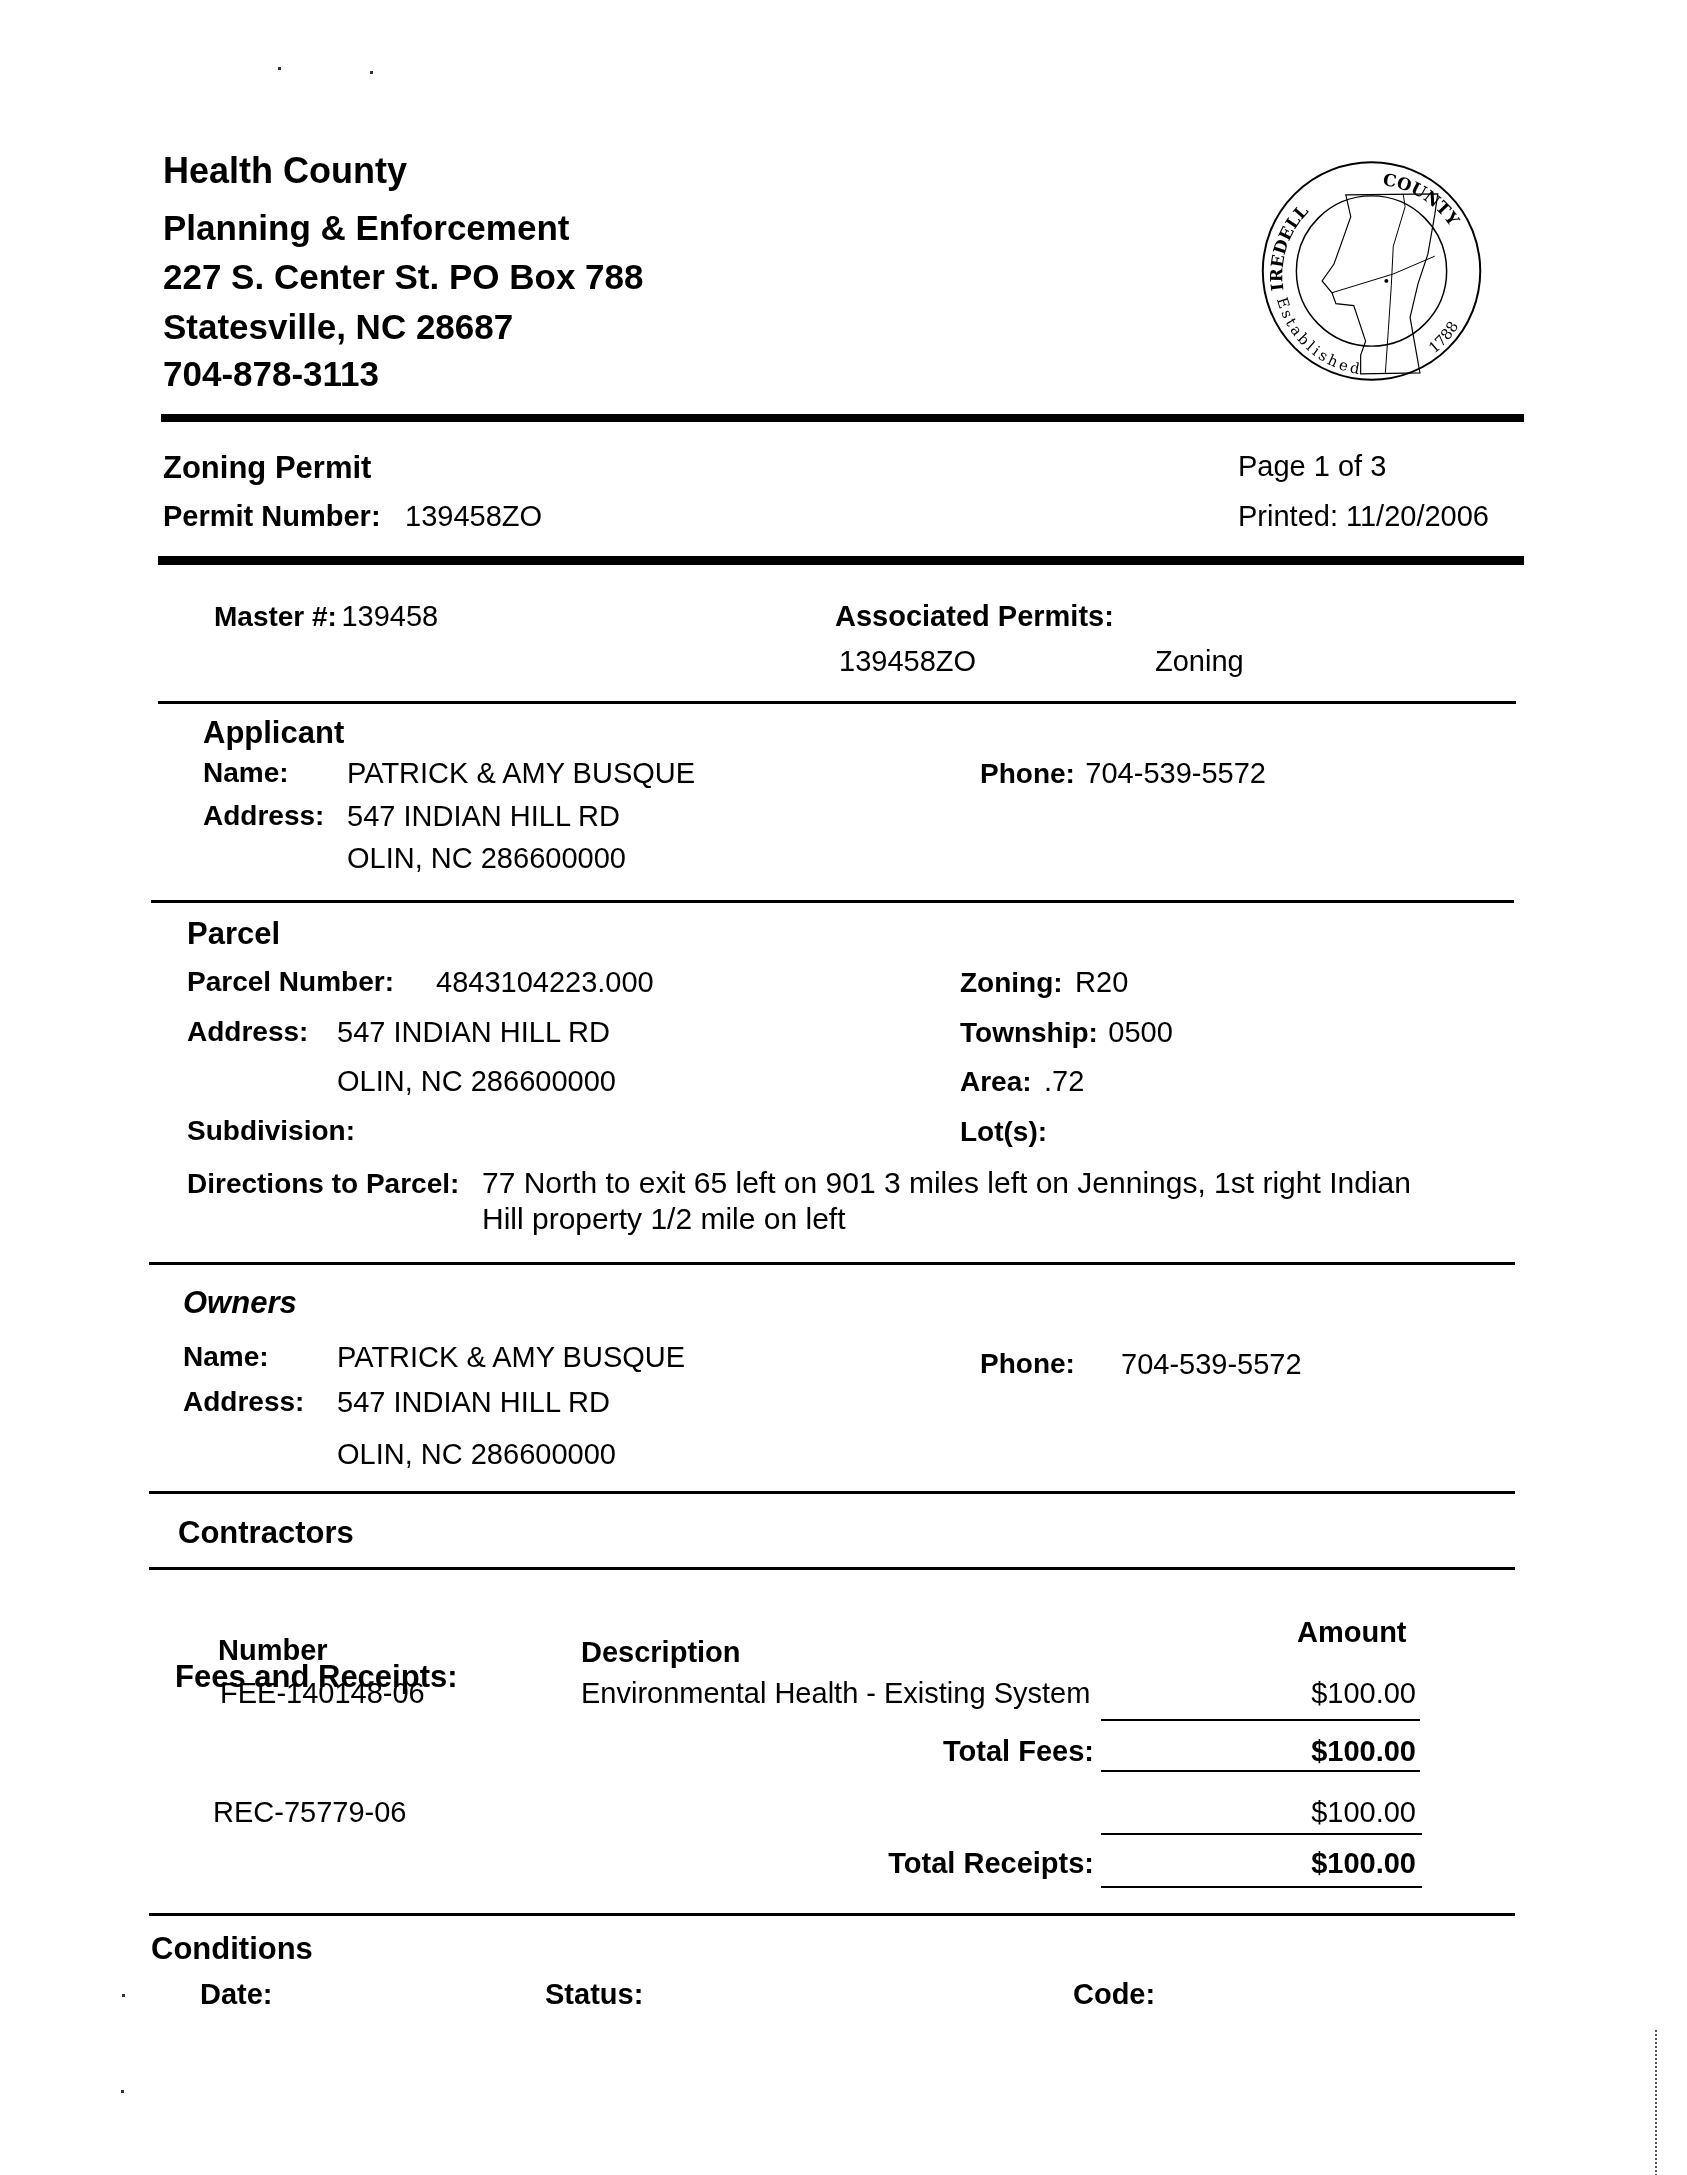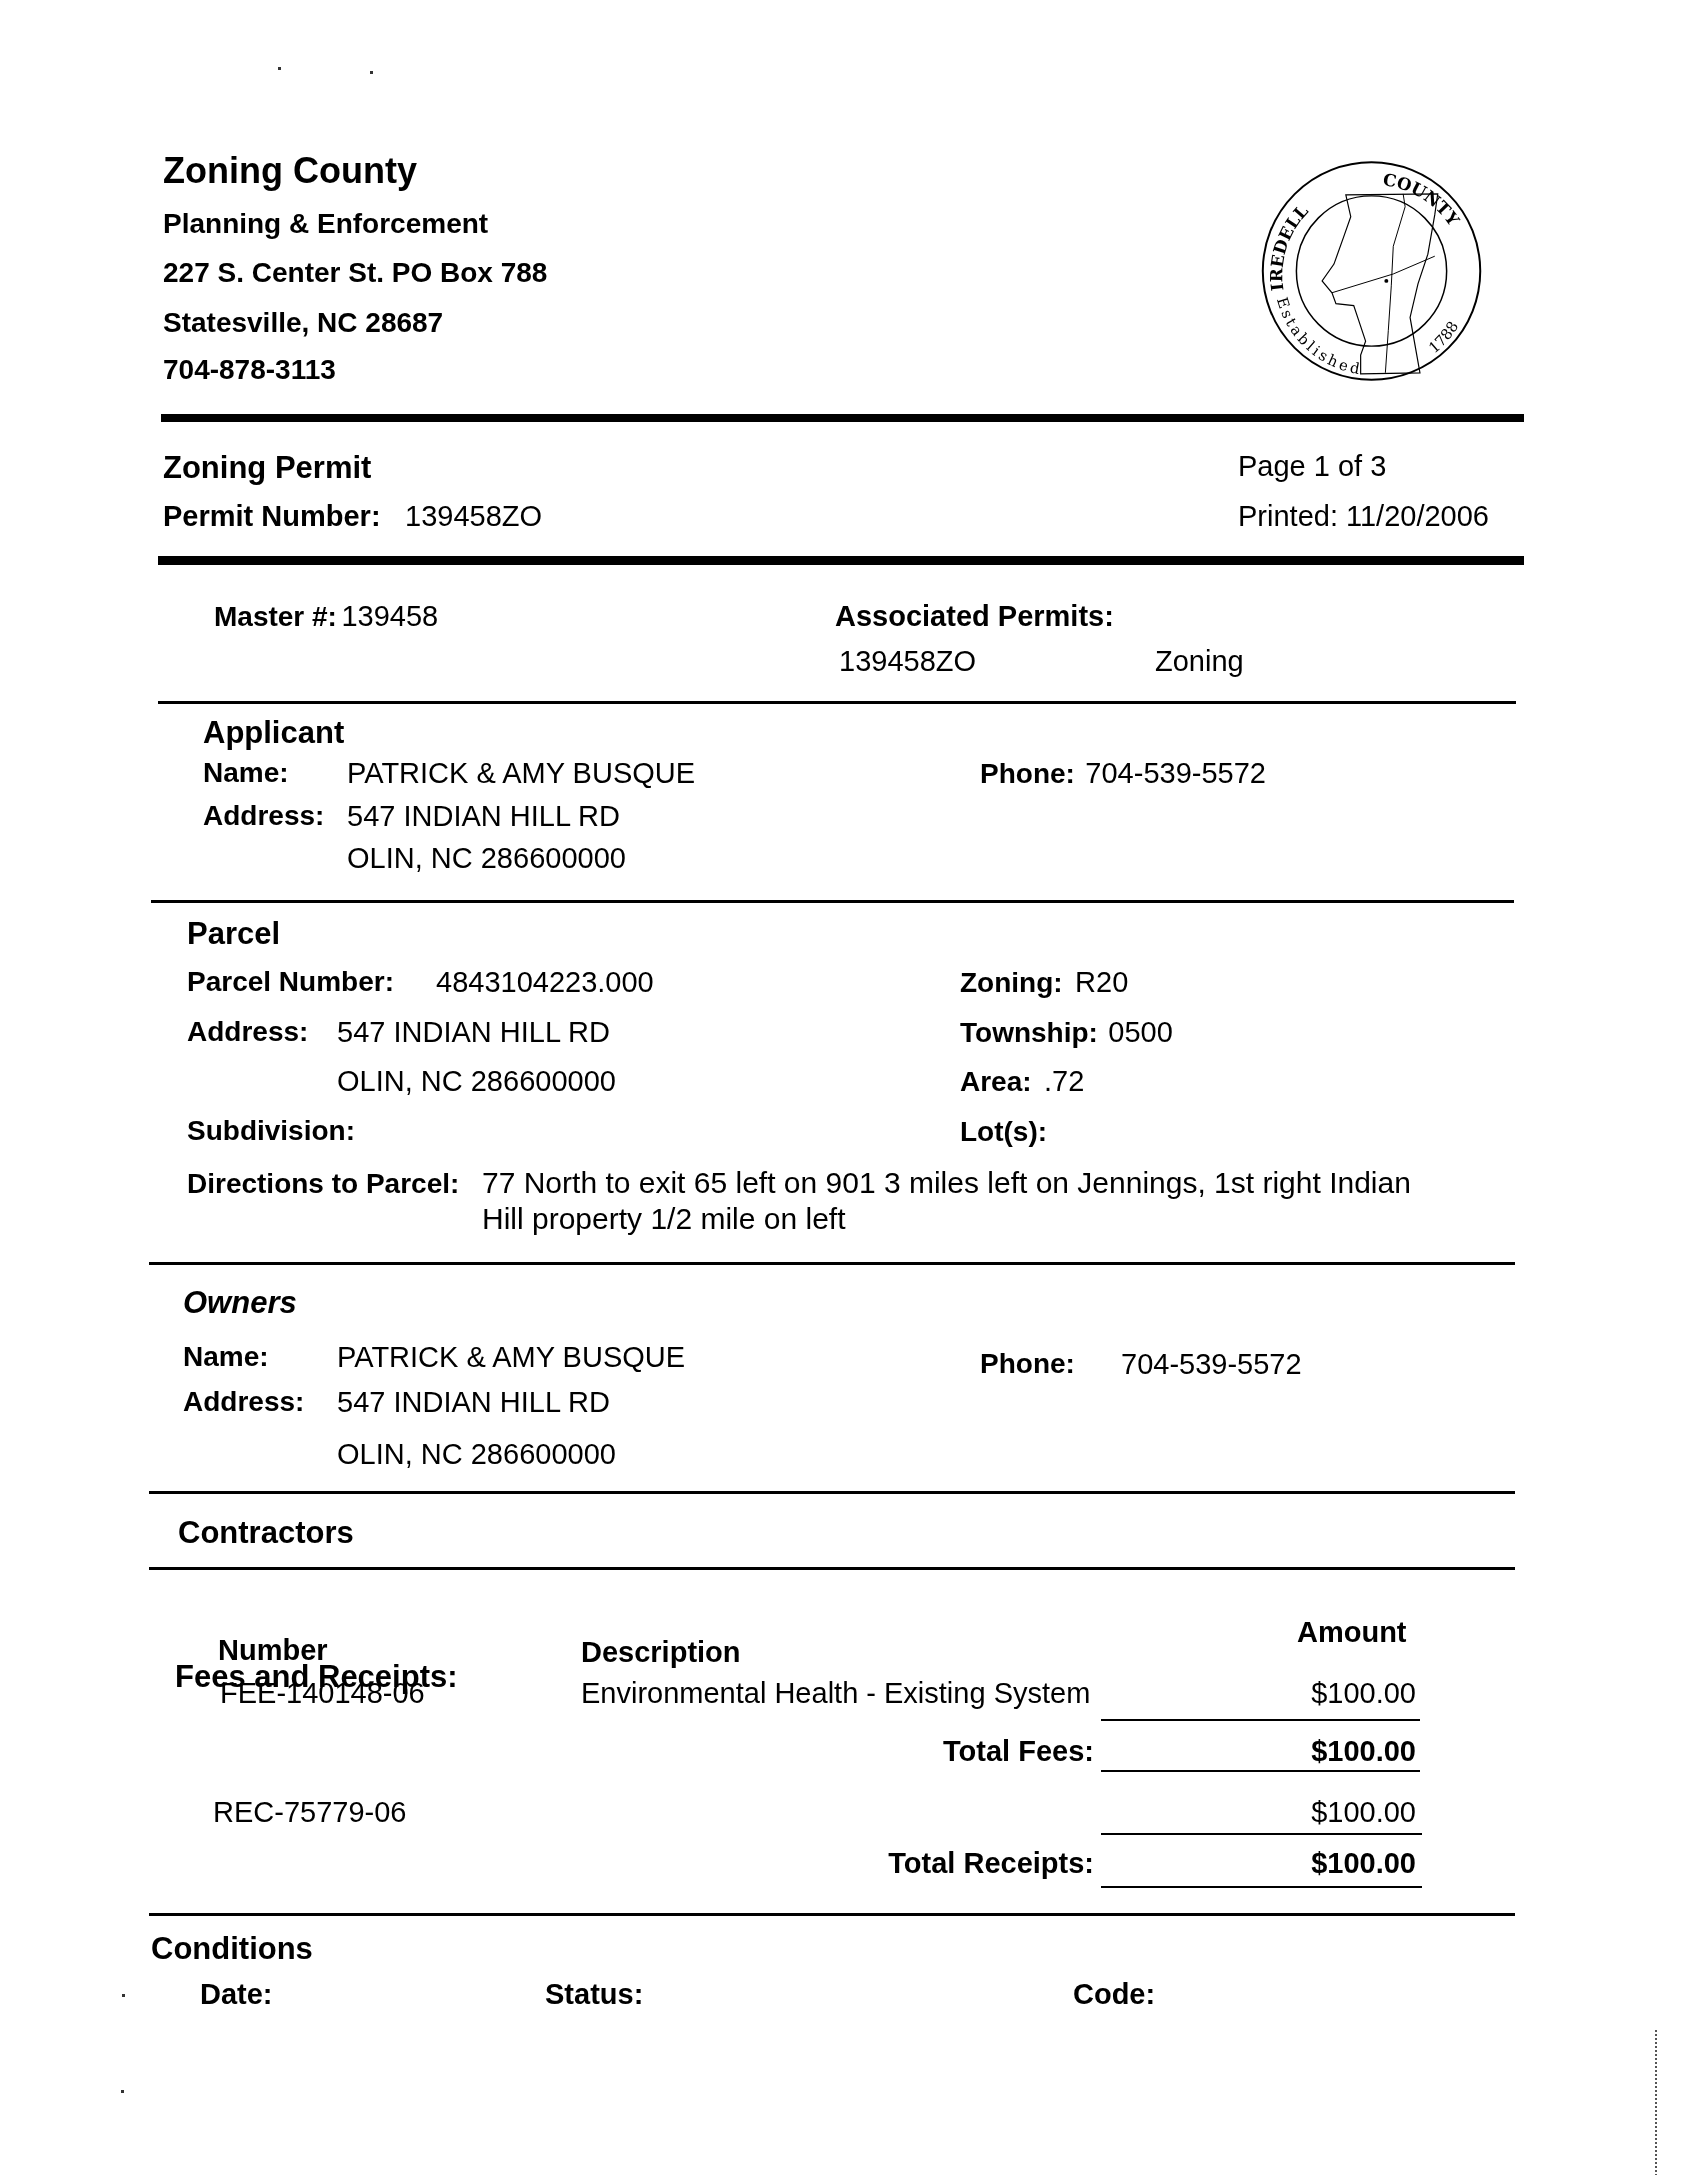--- a/index.html
+++ b/index.html
@@ -28,7 +28,7 @@
 </head>
 <body>
 
-<div class="abs org-name">Zoning County</div>
+<div class="abs org-name">Health County</div>
 <div class="abs org-line" style="top:208px">Planning &amp; Enforcement</div>
 <div class="abs org-line" style="top:257px">227 S. Center St.  PO Box 788</div>
 <div class="abs org-line" style="top:307px">Statesville, NC 28687</div>

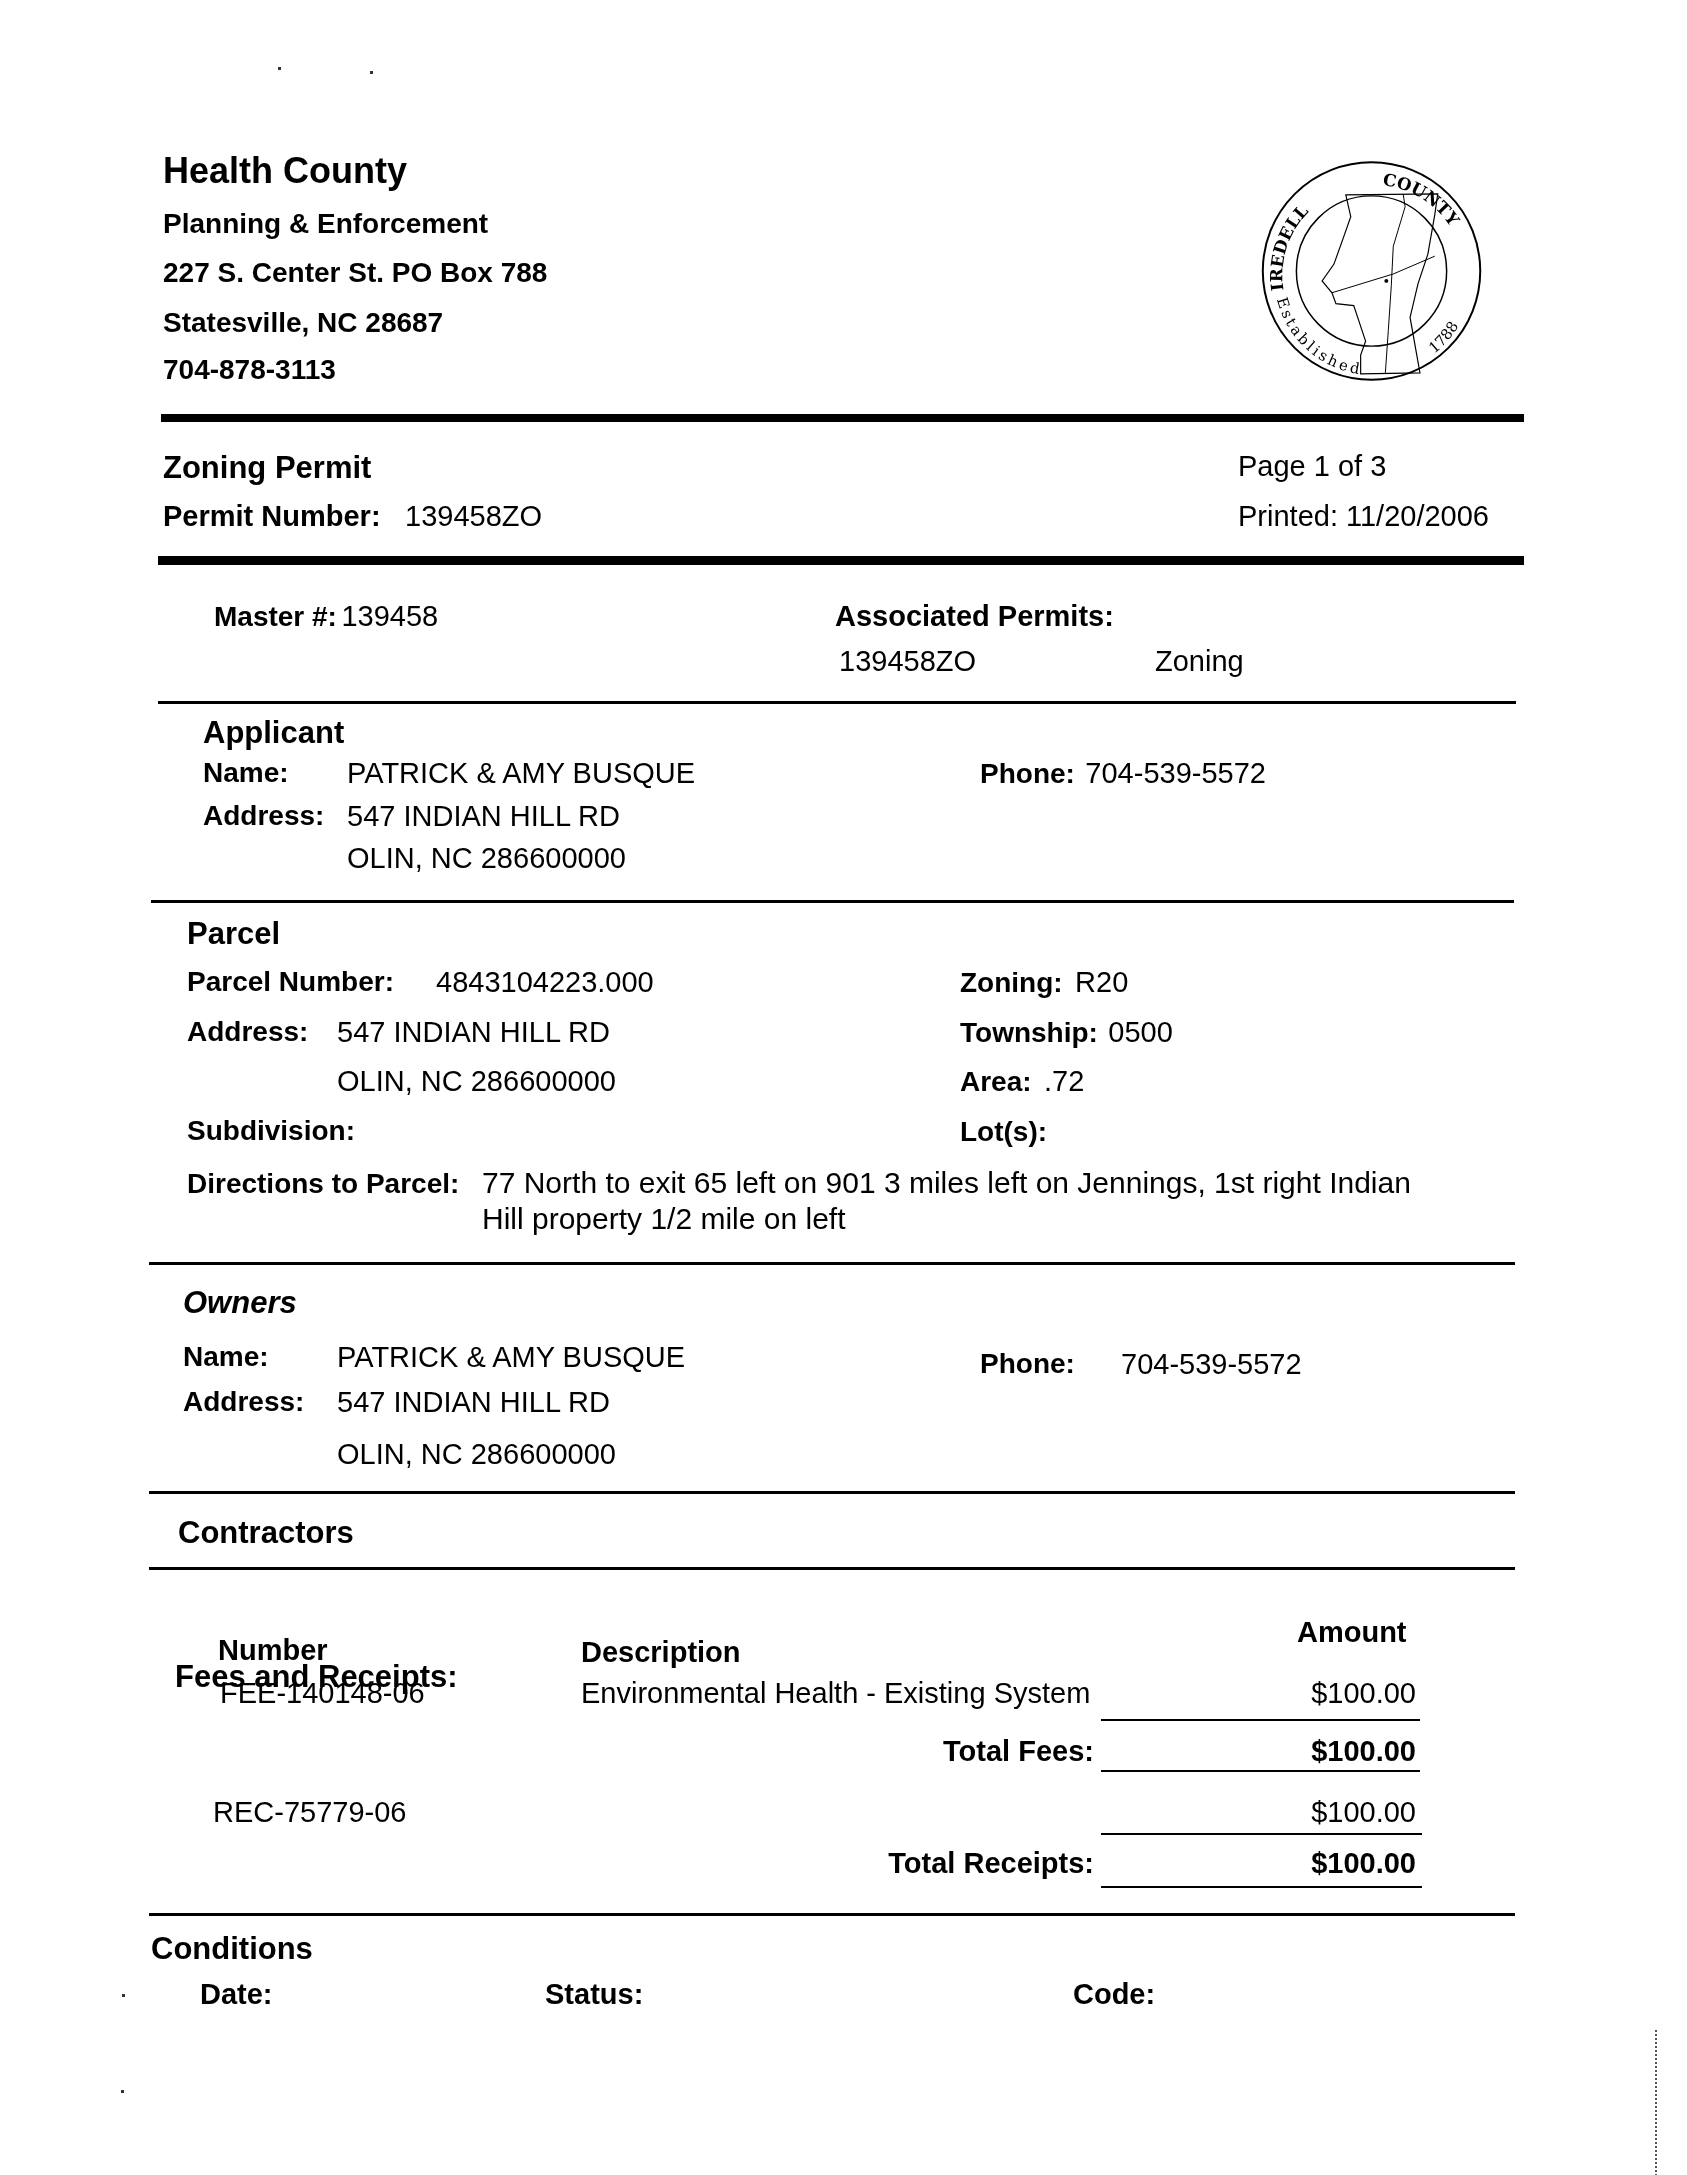--- a/index.html
+++ b/index.html
@@ -12,7 +12,7 @@
   .rule { position: absolute; background: #000; }
 
   .org-name { left: 163px; top: 150px; font-size: 36px; font-weight: bold; }
-  .org-line { left: 163px; font-size: 28px; font-weight: bold; }
+  .org-line { left: 163px; font-size: 35px; font-weight: bold; }
 
   .seal { position: absolute; left: 1245px; top: 147px; width: 257px; height: 248px; }
 

